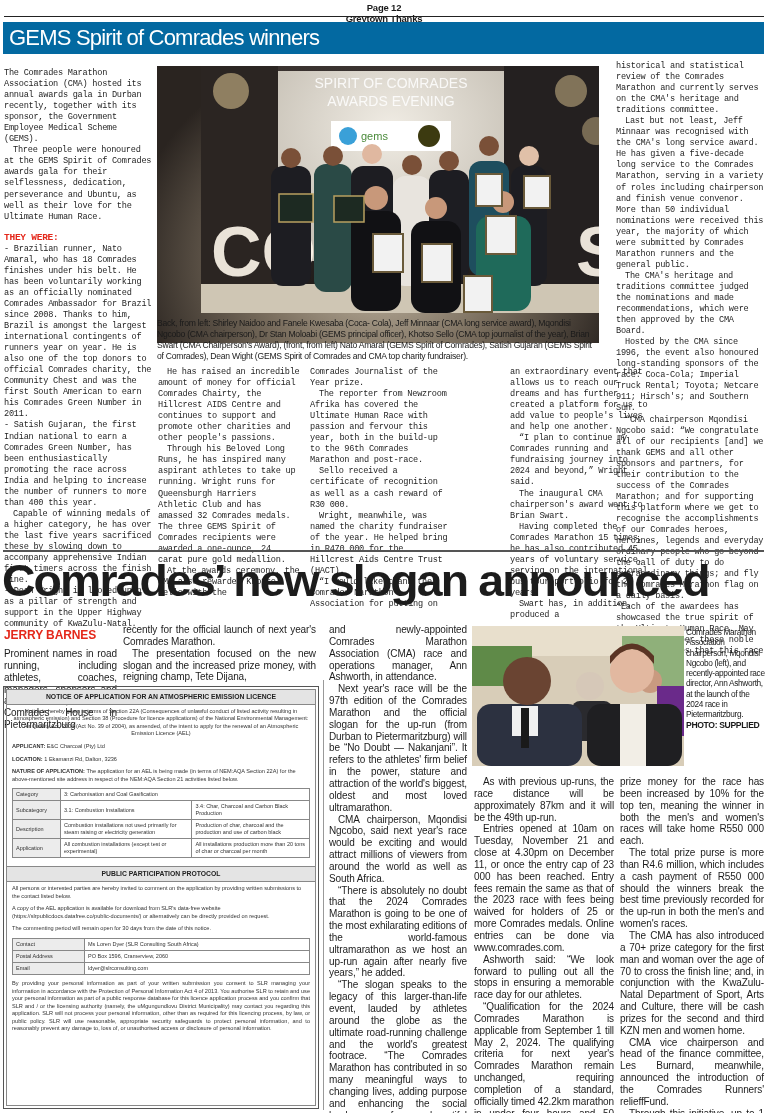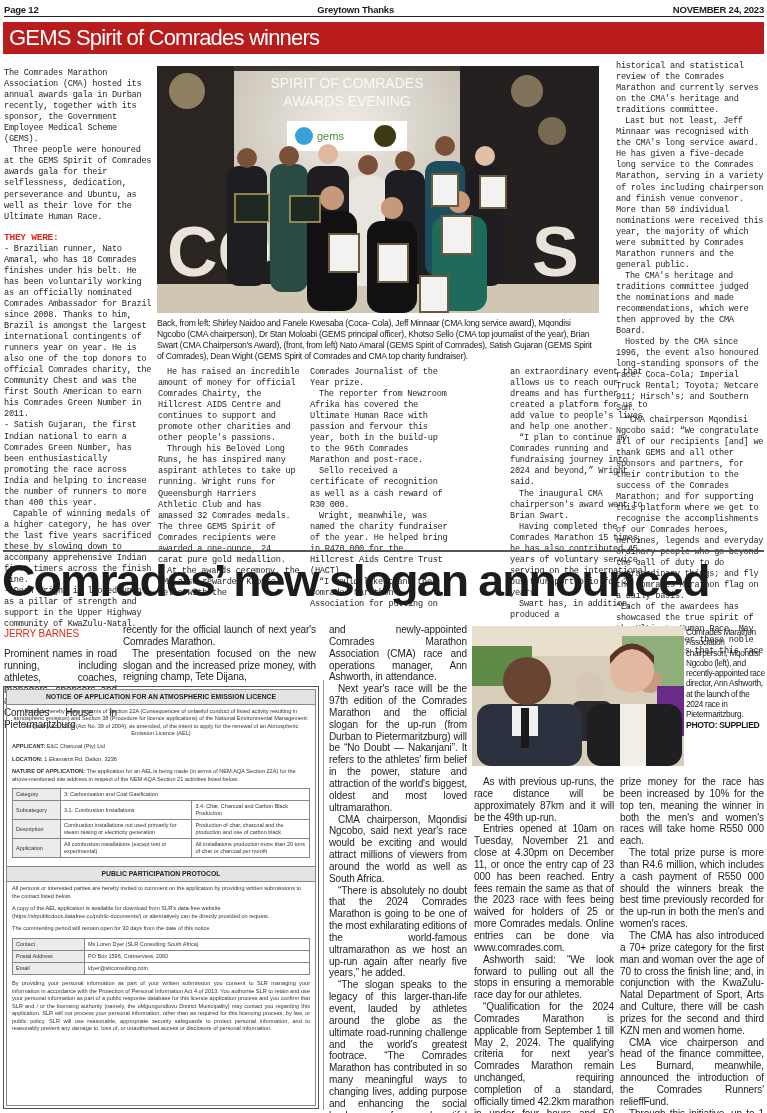--- a/index.html
+++ b/index.html
@@ -4,7 +4,7 @@
 <style>
   * { box-sizing: border-box; margin: 0; padding: 0; }
   body { width: 767px; height: 1113px; background: #fff; color: #1a1a1a; overflow: hidden; position: relative; font-family: "Liberation Sans", sans-serif; }
-  .masthead { position: absolute; left: 4px; top: 2px; width: 760px; height: 14px; display: flex; justify-content: space-between; align-items: center; font-family: "Liberation Sans", sans-serif; font-weight: bold; font-size: 9.5px; letter-spacing: -0.2px; }
+  .masthead { position: absolute; left: 4px; top: 2px; width: 760px; height: 14px; display: flex; justify-content: space-between; align-items: center; font-family: "Liberation Sans", sans-serif; font-weight: bold; font-size: 9.5px; letter-spacing: -0.2px; flex-direction: column; }
   .masthead-rule { position: absolute; left: 4px; top: 16px; width: 760px; height: 1px; background: #222; }
   .section-banner { position: absolute; left: 3px; top: 22px; width: 761px; height: 32px; background: #b91c1c; color: #fff; font-family: "Liberation Sans", sans-serif; font-size: 22px; padding-left: 6px; line-height: 32px; letter-spacing: -0.8px; font-stretch: condensed; }
   .col { position: absolute; font-family: Liberation Mono, monospace; font-size: 8.6px; line-height: 11.05px; letter-spacing: -0.25px; color: #1f1f1f; }

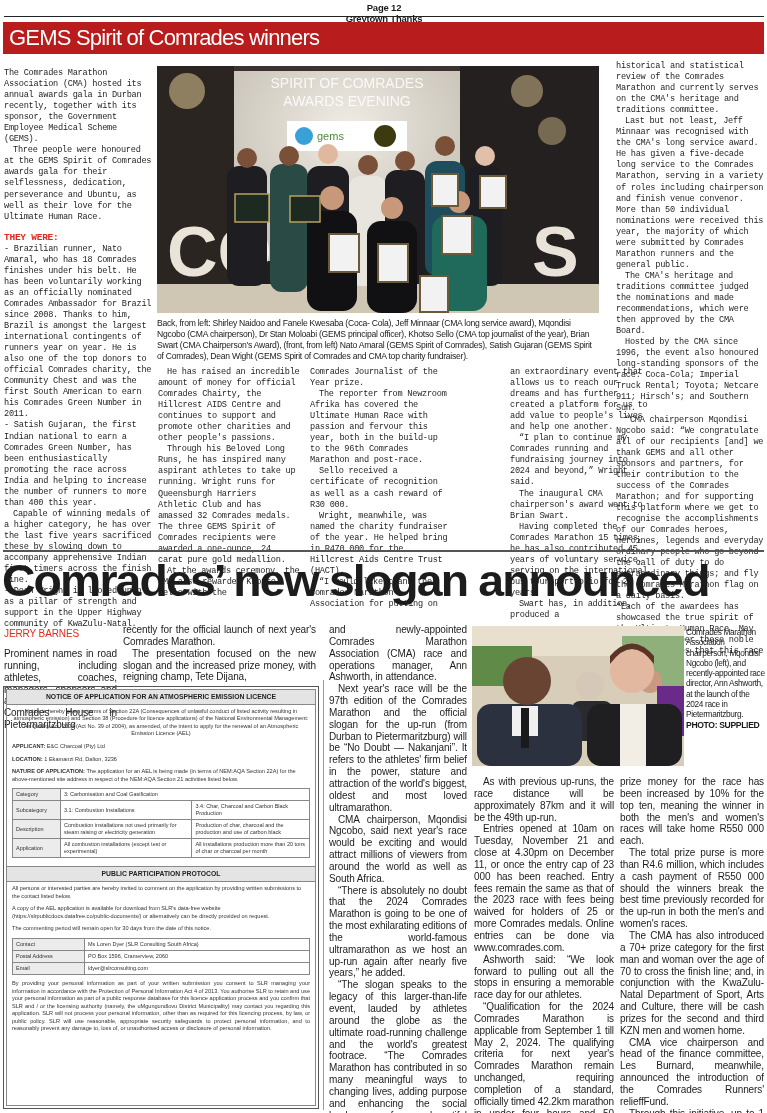--- a/index.html
+++ b/index.html
@@ -6,7 +6,7 @@
   body { width: 767px; height: 1113px; background: #fff; color: #1a1a1a; overflow: hidden; position: relative; font-family: "Liberation Sans", sans-serif; }
   .masthead { position: absolute; left: 4px; top: 2px; width: 760px; height: 14px; display: flex; justify-content: space-between; align-items: center; font-family: "Liberation Sans", sans-serif; font-weight: bold; font-size: 9.5px; letter-spacing: -0.2px; flex-direction: column; }
   .masthead-rule { position: absolute; left: 4px; top: 16px; width: 760px; height: 1px; background: #222; }
-  .section-banner { position: absolute; left: 3px; top: 22px; width: 761px; height: 32px; background: #b91c1c; color: #fff; font-family: "Liberation Sans", sans-serif; font-size: 22px; padding-left: 6px; line-height: 32px; letter-spacing: -0.8px; font-stretch: condensed; }
+  .section-banner { position: absolute; left: 3px; top: 22px; width: 761px; height: 32px; background: #0369a1; color: #fff; font-family: "Liberation Sans", sans-serif; font-size: 22px; padding-left: 6px; line-height: 32px; letter-spacing: -0.8px; font-stretch: condensed; }
   .col { position: absolute; font-family: Liberation Mono, monospace; font-size: 8.6px; line-height: 11.05px; letter-spacing: -0.25px; color: #1f1f1f; }
   .col p { text-indent: 9px; }
   .col p.noind { text-indent: 0; }

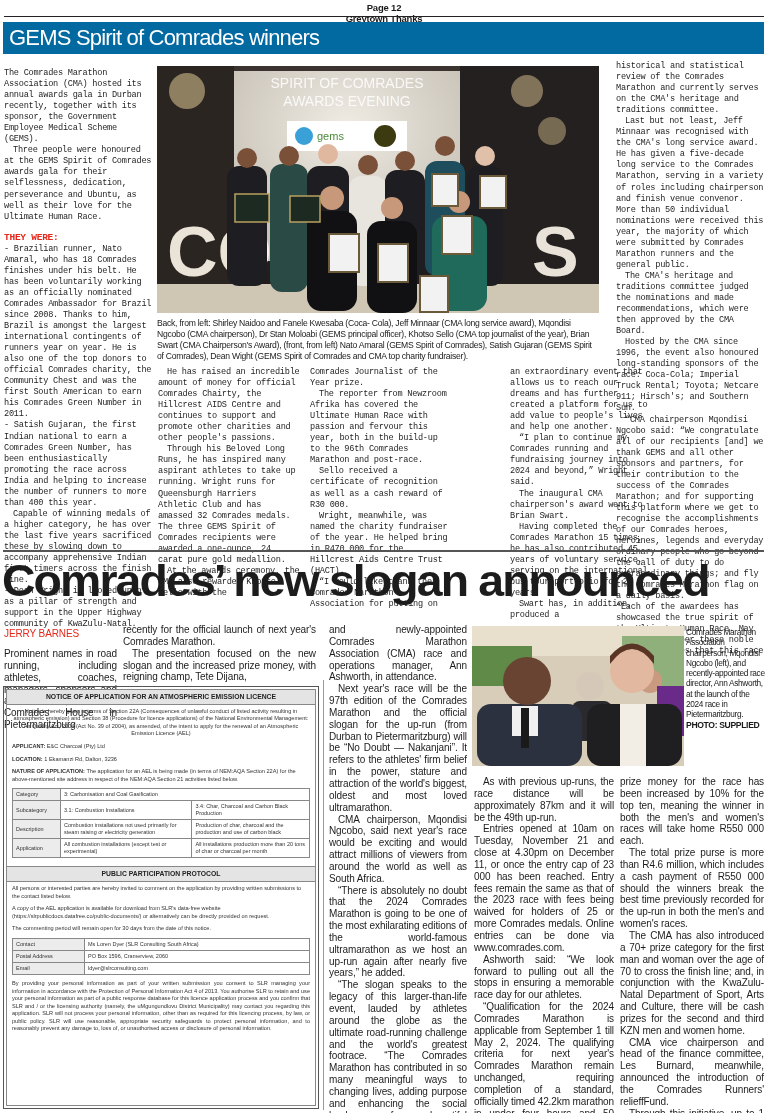--- a/index.html
+++ b/index.html
@@ -11,7 +11,7 @@
   .col p { text-indent: 9px; }
   .col p.noind { text-indent: 0; }
   .red-sub { color: #e4281b; font-weight: bold; font-size: 9.5px; margin-top: 9px; margin-bottom: 1px; }
-  .photo { position: absolute; left: 157px; top: 66px; width: 442px; height: 247px; overflow: hidden; background: radial-gradient(ellipse at 50% 70%, #c8bca8 0%, #7a6e5e 40%, #2a2420 80%); }
+  .photo { position: absolute; left: 157px; top: 66px; width: 442px; height: 277px; overflow: hidden; background: radial-gradient(ellipse at 50% 70%, #c8bca8 0%, #7a6e5e 40%, #2a2420 80%); padding-left: 44px; }
   .photo svg { display: block; }
   .caption { position: absolute; left: 157px; top: 318px; width: 442px; font-size: 8.6px; line-height: 11px; letter-spacing: -0.25px; }
   .hr1 { position: absolute; left: 3px; top: 550px; width: 761px; height: 2px; background: #555; }

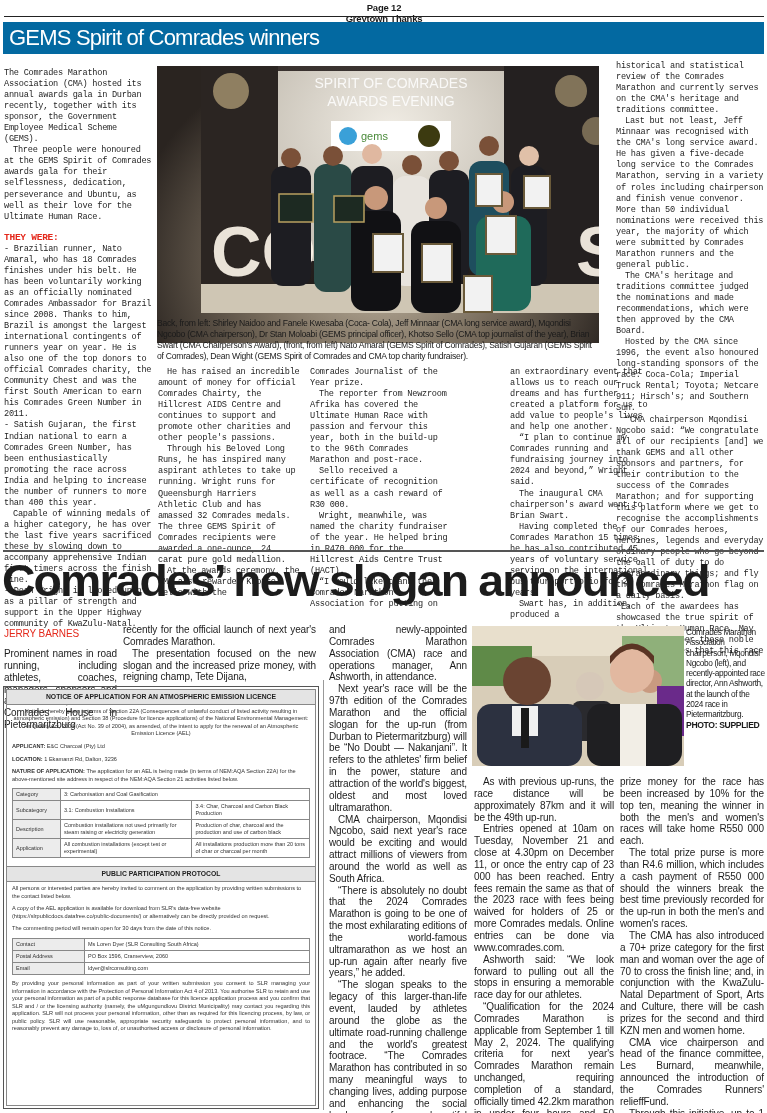--- a/index.html
+++ b/index.html
@@ -16,7 +16,7 @@
   .caption { position: absolute; left: 157px; top: 318px; width: 442px; font-size: 8.6px; line-height: 11px; letter-spacing: -0.25px; }
   .hr1 { position: absolute; left: 3px; top: 550px; width: 761px; height: 2px; background: #555; }
   .headline2 { position: absolute; left: 2px; top: 556px; width: 765px; font-family: "Liberation Sans", sans-serif; font-weight: bold; font-size: 45px; letter-spacing: -1.8px; line-height: 50px; color: #1c1c1c; transform: scaleX(1.03); transform-origin: left; white-space: nowrap; }
-  .byline { position: absolute; left: 4px; top: 628px; color: #e4281b; font-weight: normal; font-size: 10px; letter-spacing: -0.1px; }
+  .byline { position: absolute; left: 4px; top: 628px; color: #e4281b; font-weight: bold; font-size: 12px; letter-spacing: -0.1px; }
   .serif { font-family: Liberation Sans, sans-serif; font-size: 10px; line-height: 11.85px; letter-spacing: -0.1px; color: #1c1c1c; text-align: justify; }
   .serif p { text-indent: 9px; }
   .serif p.noind { text-indent: 0; }

